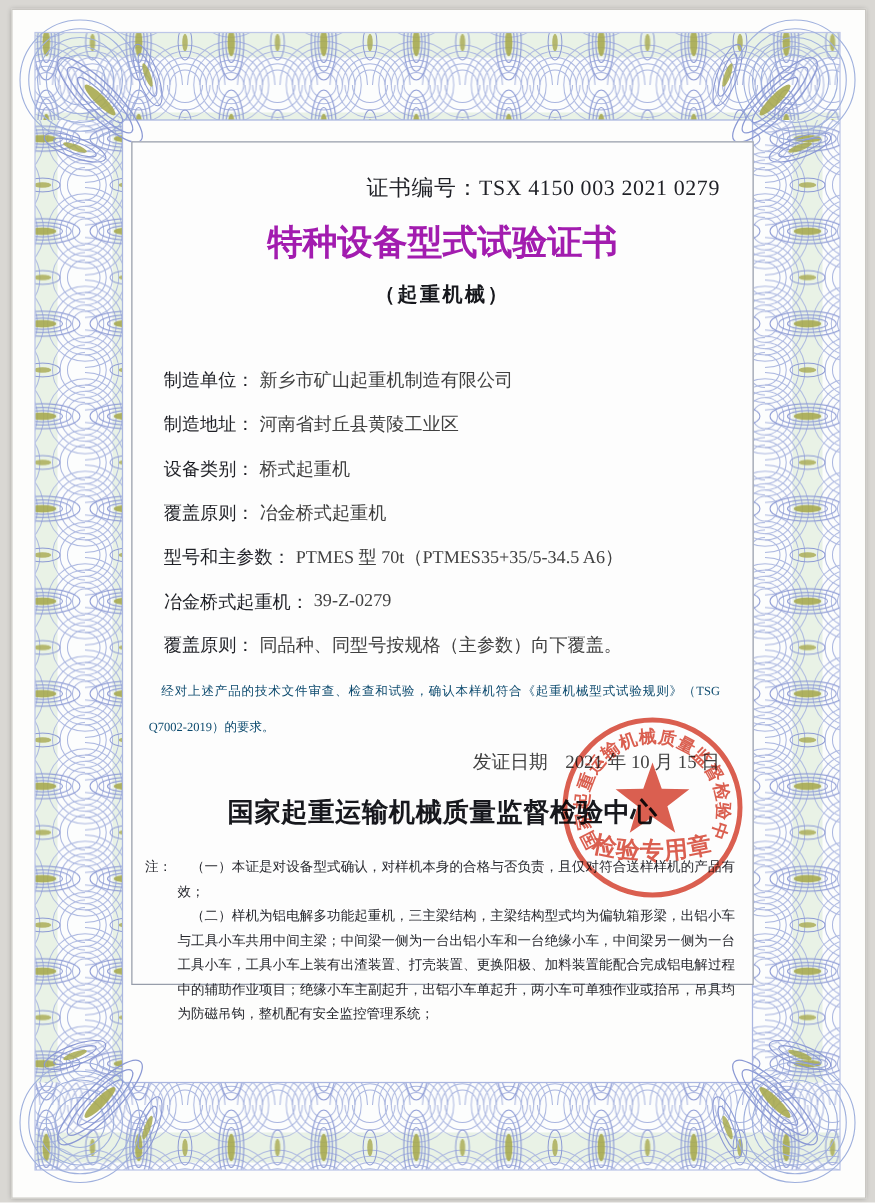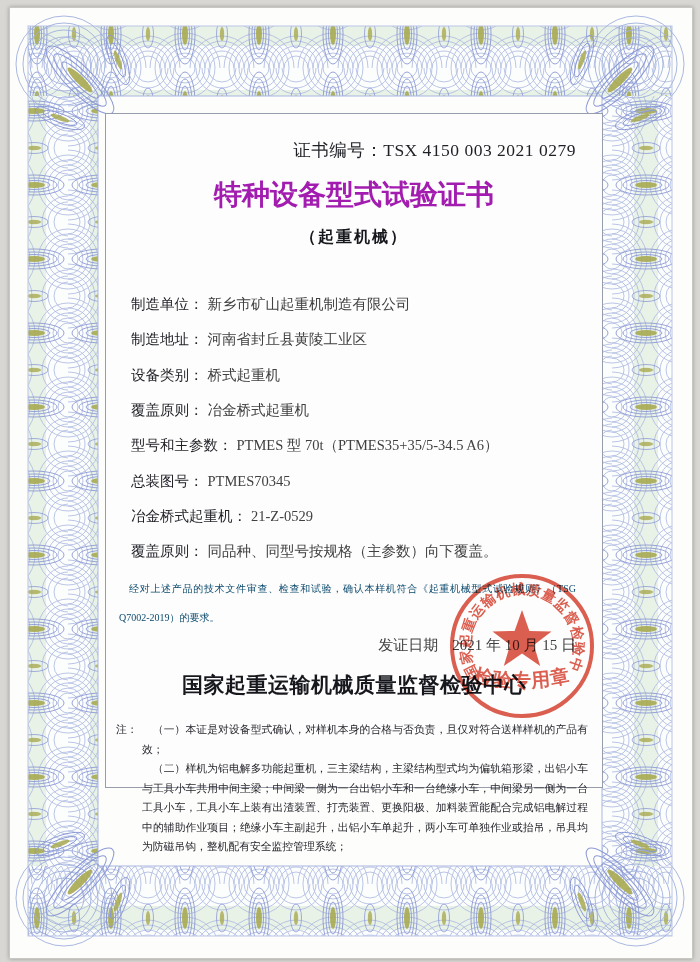--- a/index.html
+++ b/index.html
@@ -188,10 +188,6 @@
       <span class="fvalue">PTMES 型 70t（PTMES35+35/5-34.5 A6）</span>
     </div>
     <div class="field-row">
-      <span class="flabel">总装图号：</span>
-      <span class="fvalue">PTMES70345</span>
-    </div>
-    <div class="field-row">
       <span class="flabel">冶金桥式起重机：</span>
       <span class="fvalue">21-Z-0529</span>
     </div>

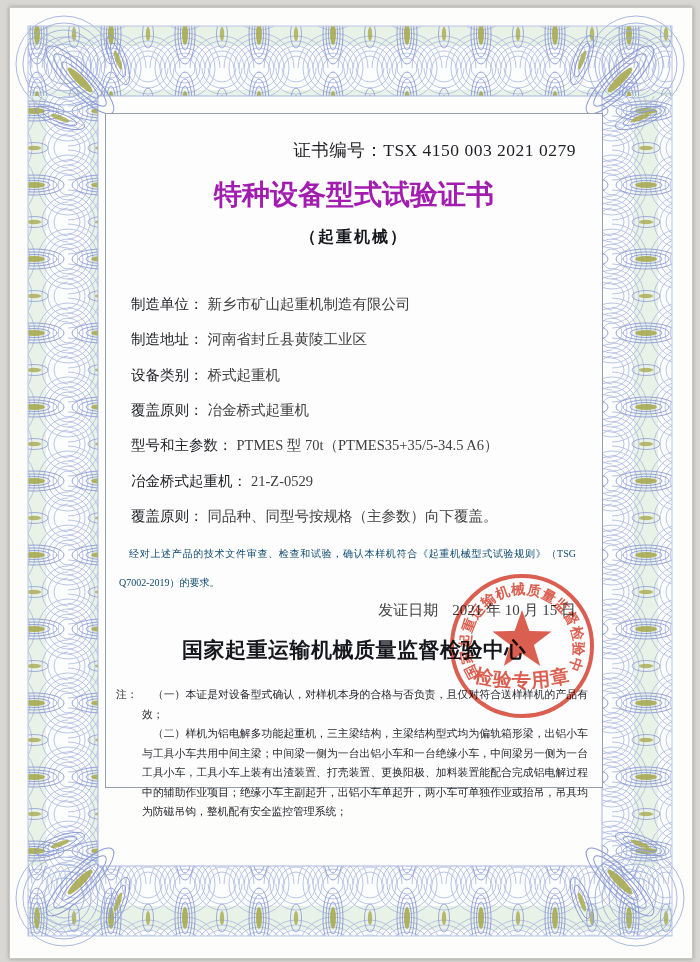--- a/index.html
+++ b/index.html
@@ -189,7 +189,7 @@
     </div>
     <div class="field-row">
       <span class="flabel">冶金桥式起重机：</span>
-      <span class="fvalue">21-Z-0529</span>
+      <span class="fvalue">39-Z-0279</span>
     </div>
     <div class="field-row">
       <span class="flabel">覆盖原则：</span>

